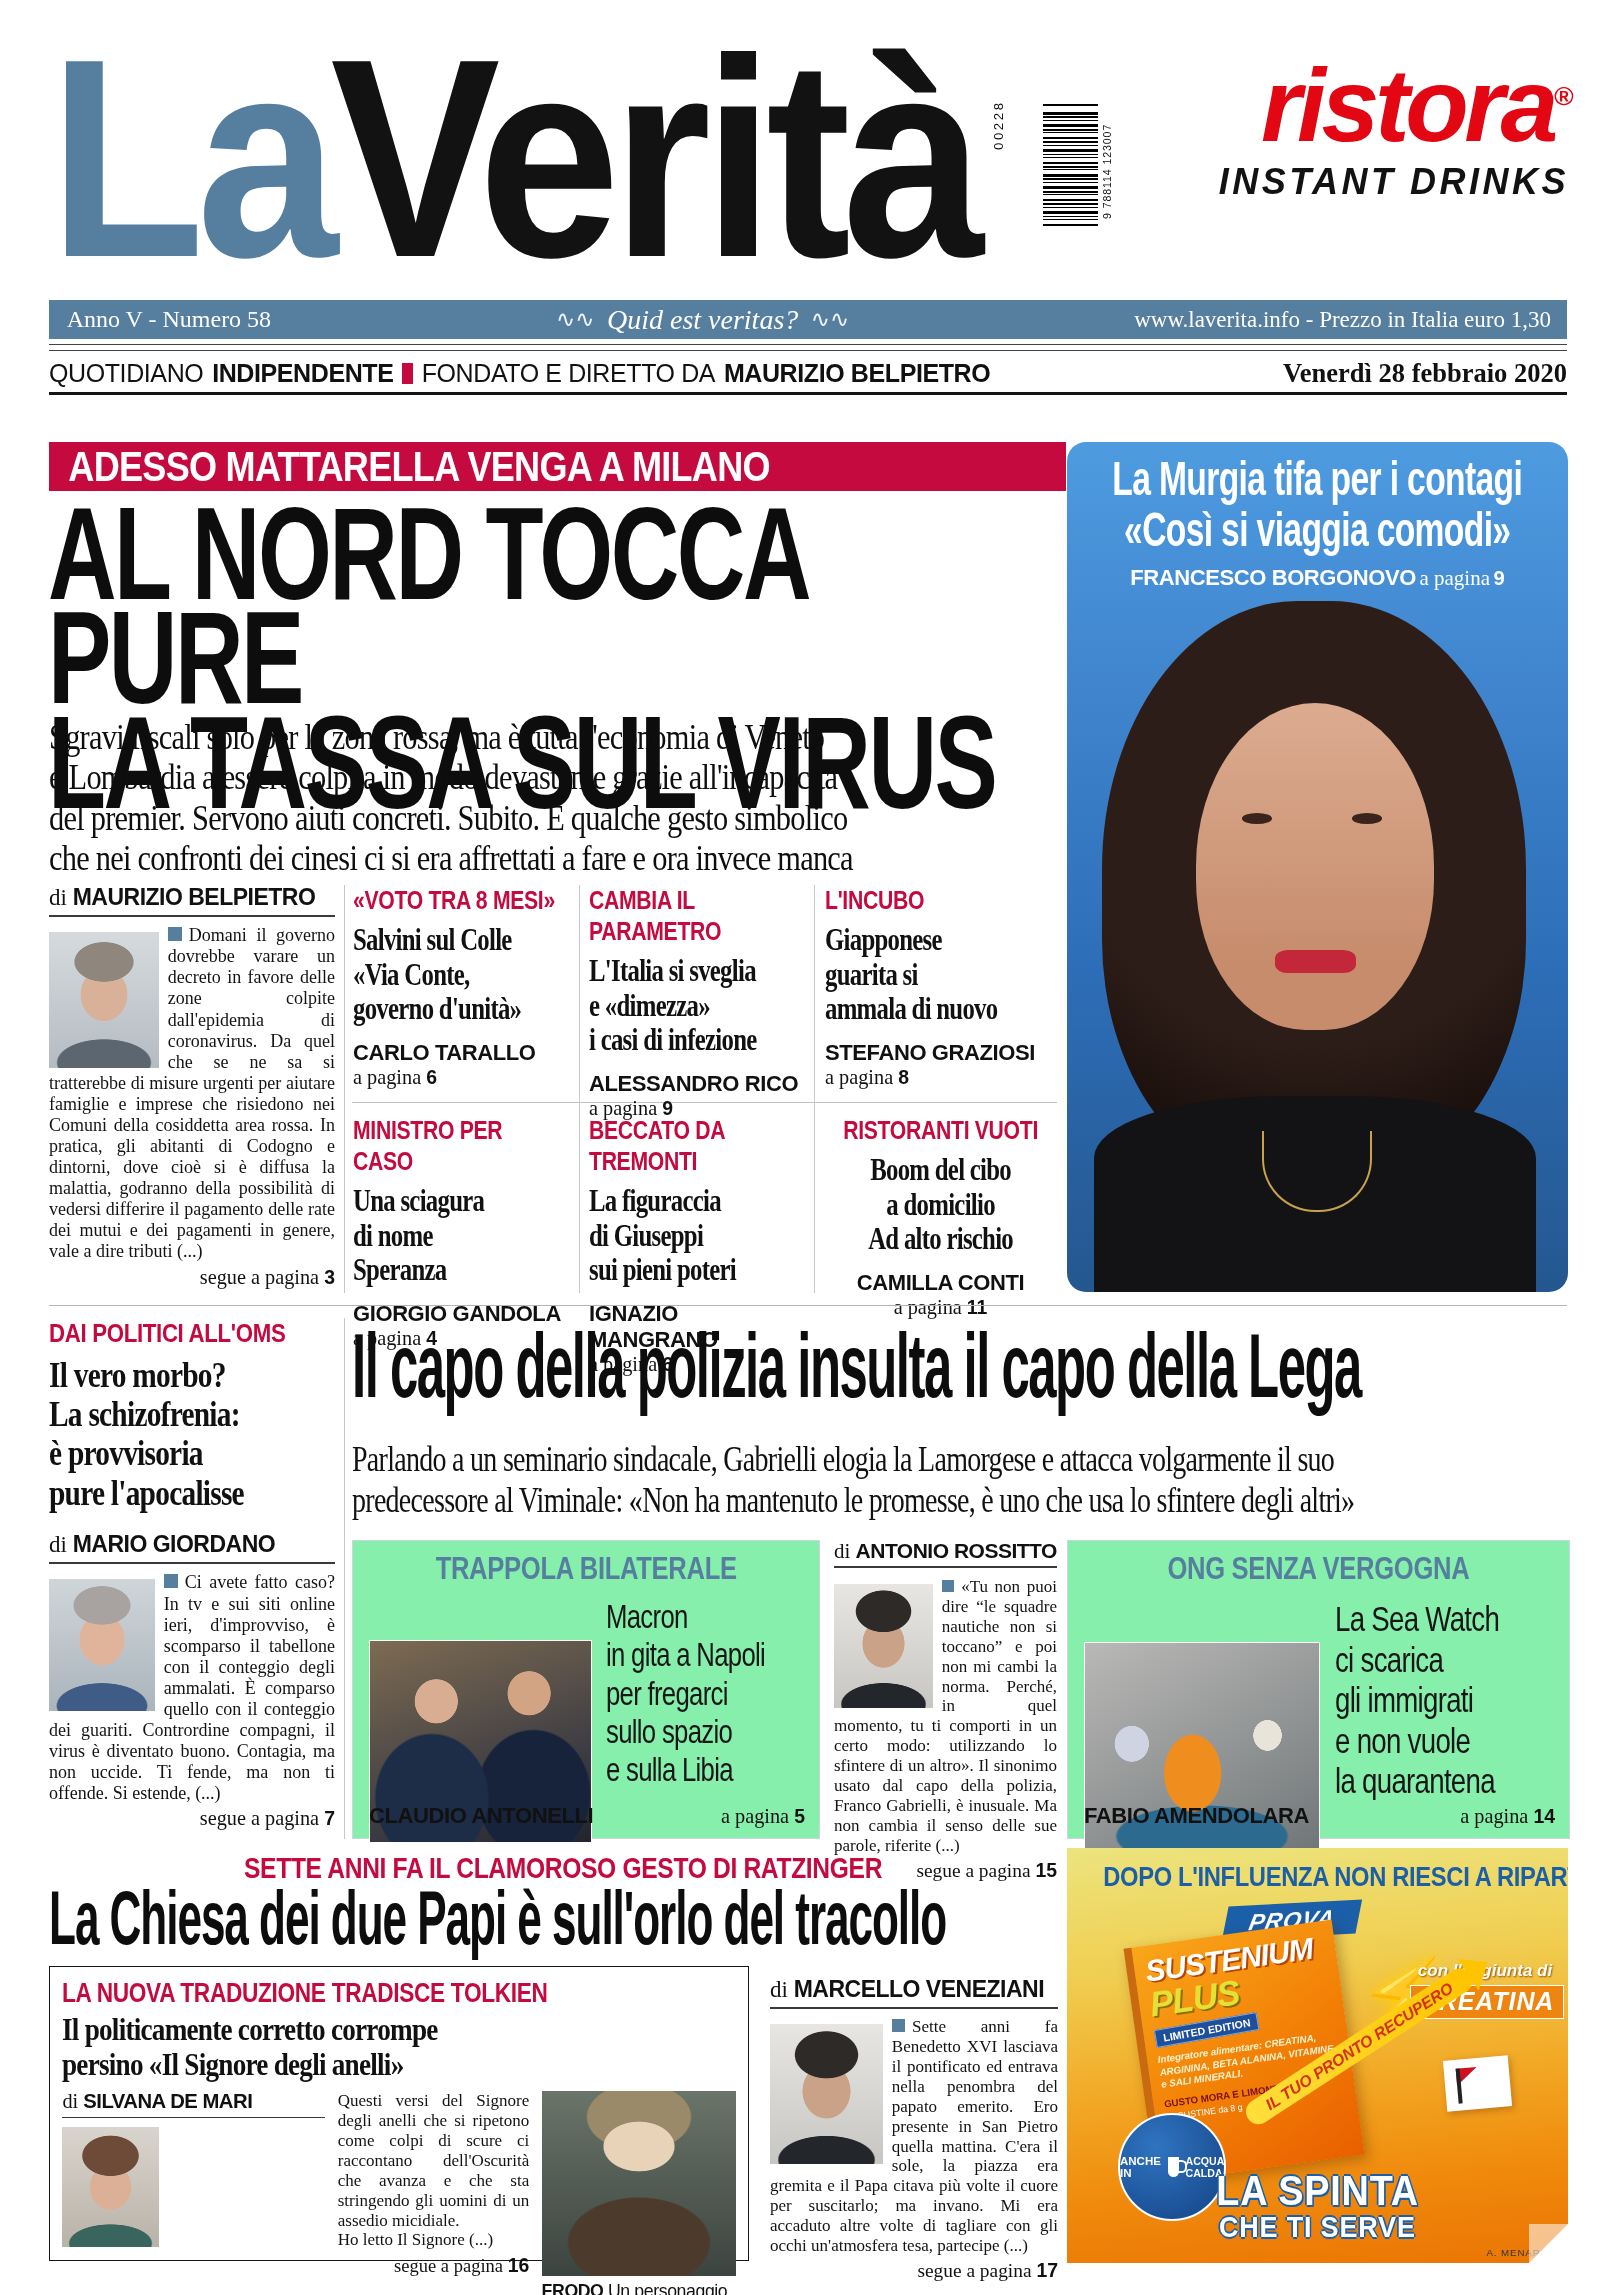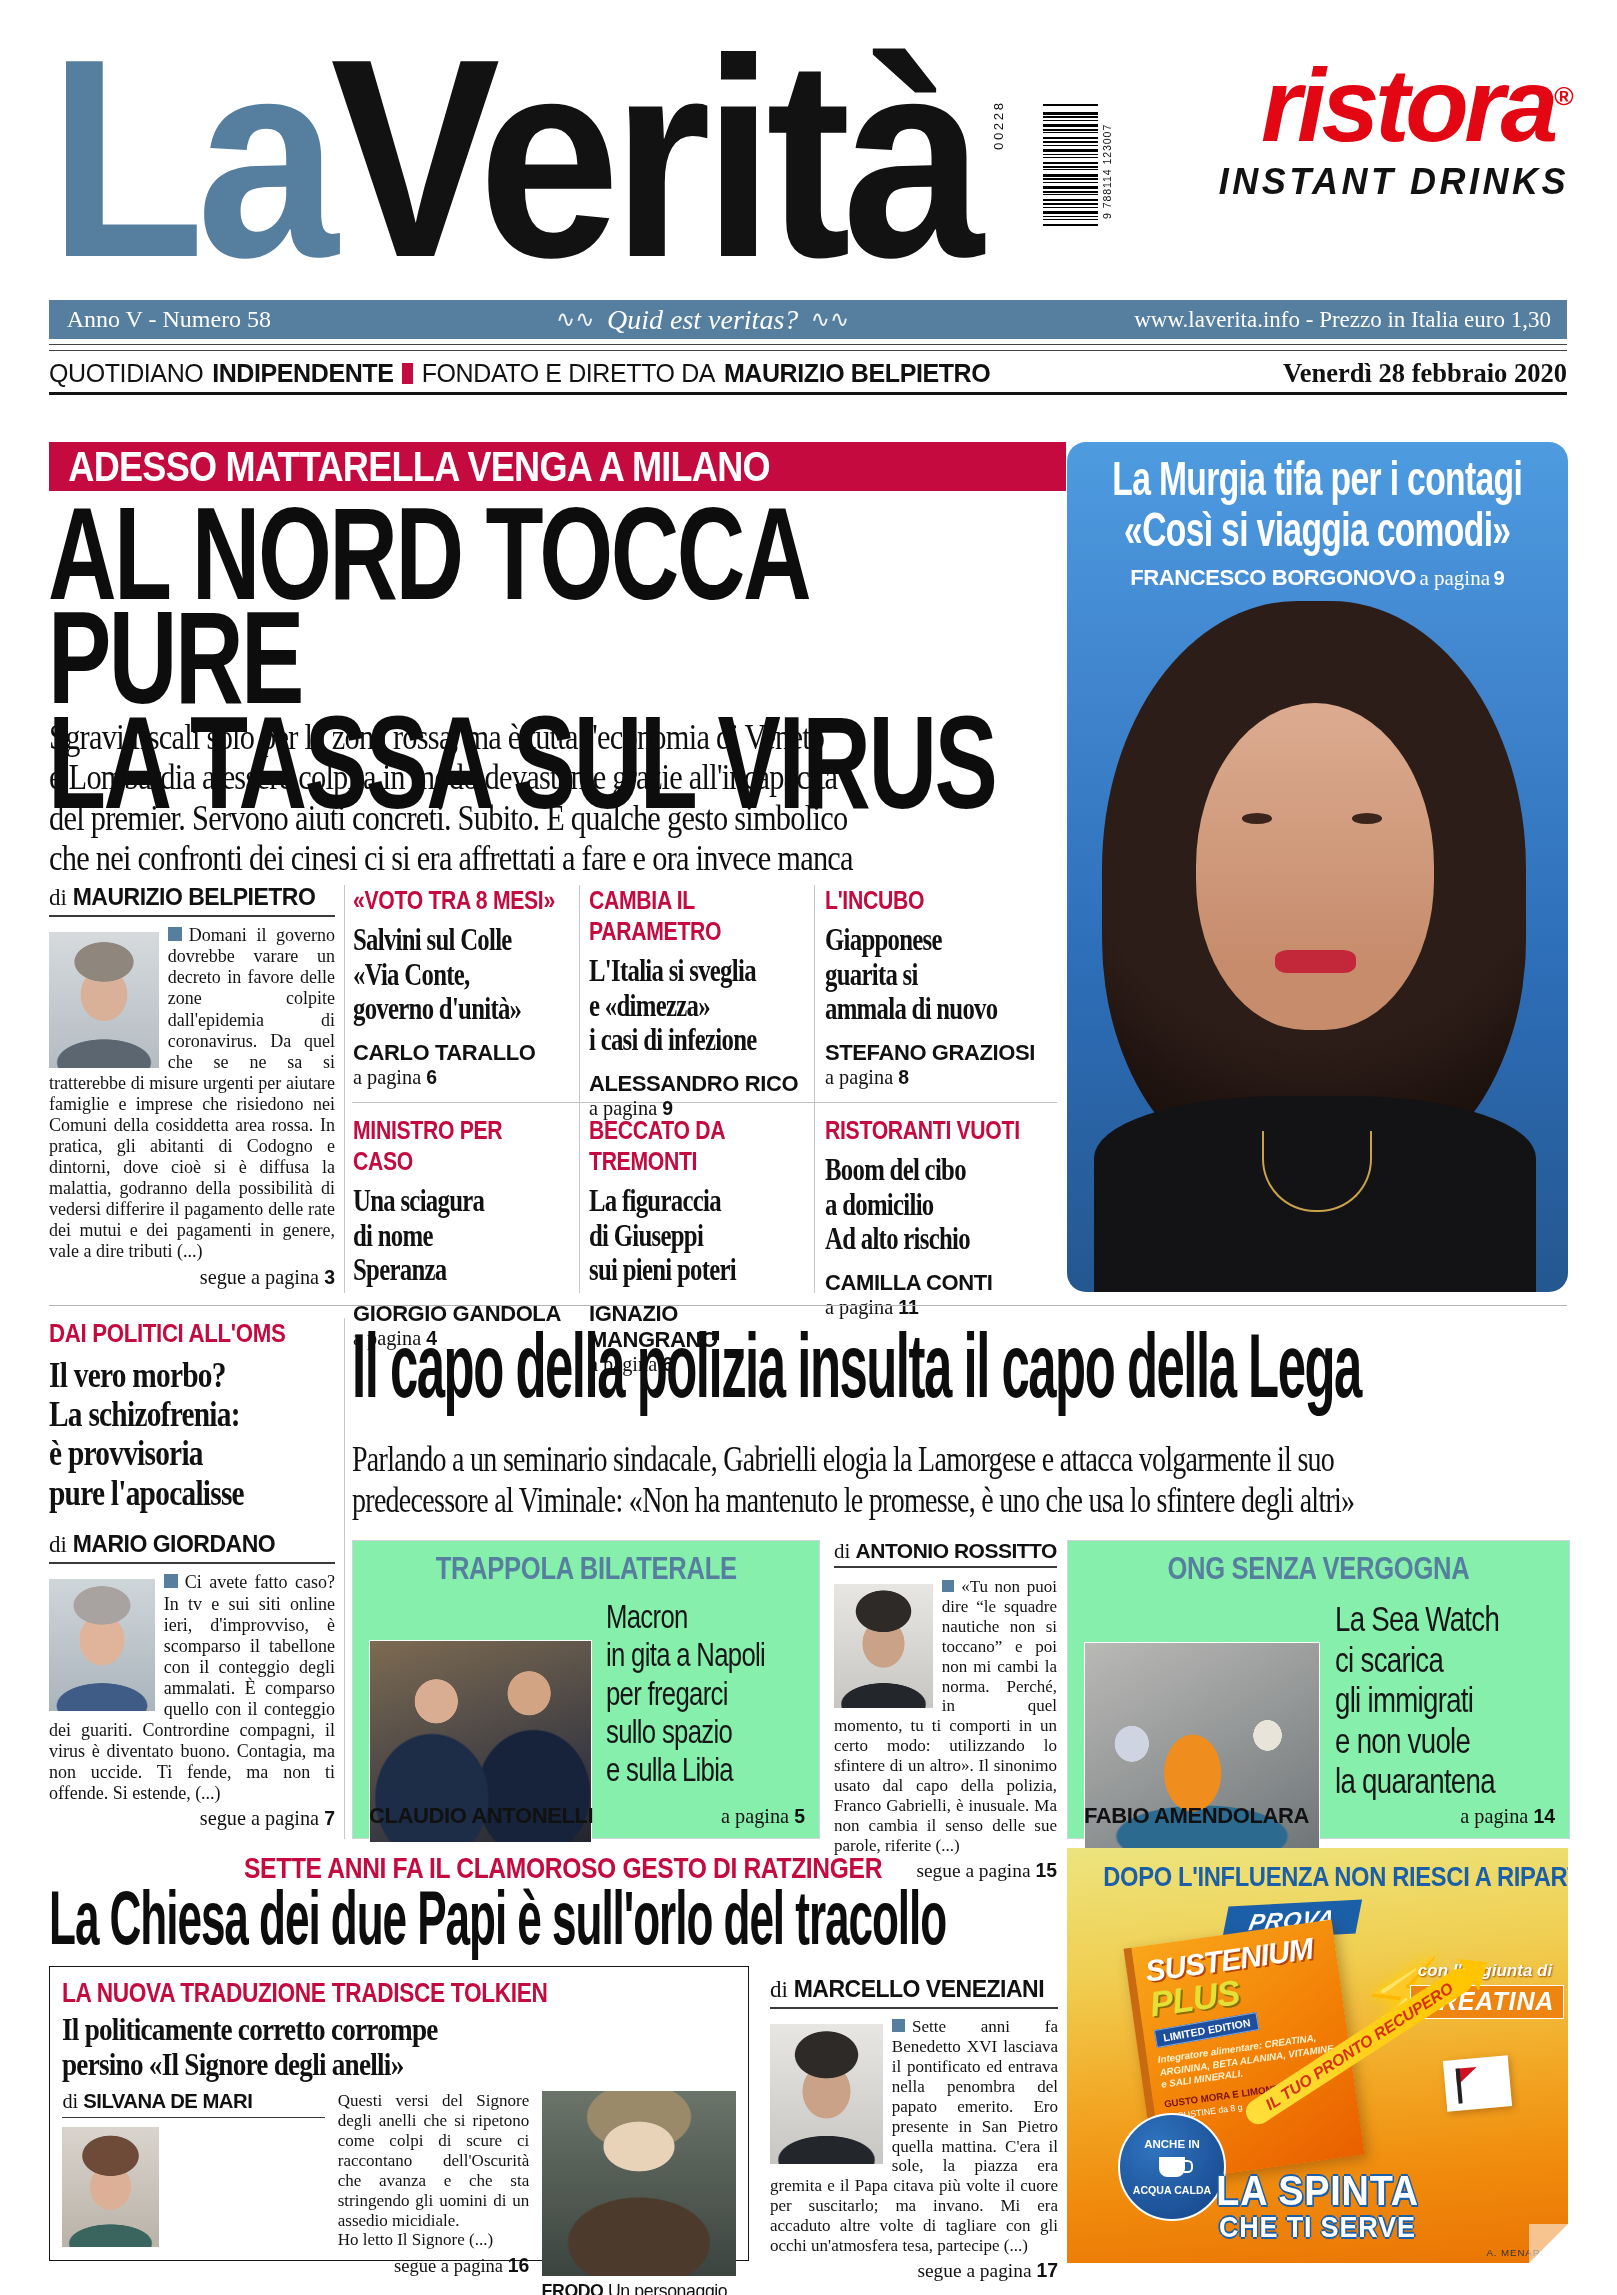--- a/index.html
+++ b/index.html
@@ -216,7 +216,7 @@
     <div class="byname" style="margin-top:12.4px;">IGNAZIO MANGRANO</div>
     <div class="pg"><span>a pagina</span> <b>6</b></div>
   </div>
-  <div class="abs" style="left:825px;top:1115px;width:231px;">
+  <div class="abs" style="left:825px;top:1115px;width:231px;text-align:center;">
     <div class="cx kick" style="width:289px;transform:scaleX(0.8);font-size:26.5px;">RISTORANTI VUOTI</div>
     <div class="cx serif" style="width:289px;transform:scaleX(0.8);font-size:31px;font-weight:bold;line-height:1.12;letter-spacing:-0.9px;margin-top:7px;">Boom del cibo
 a domicilio

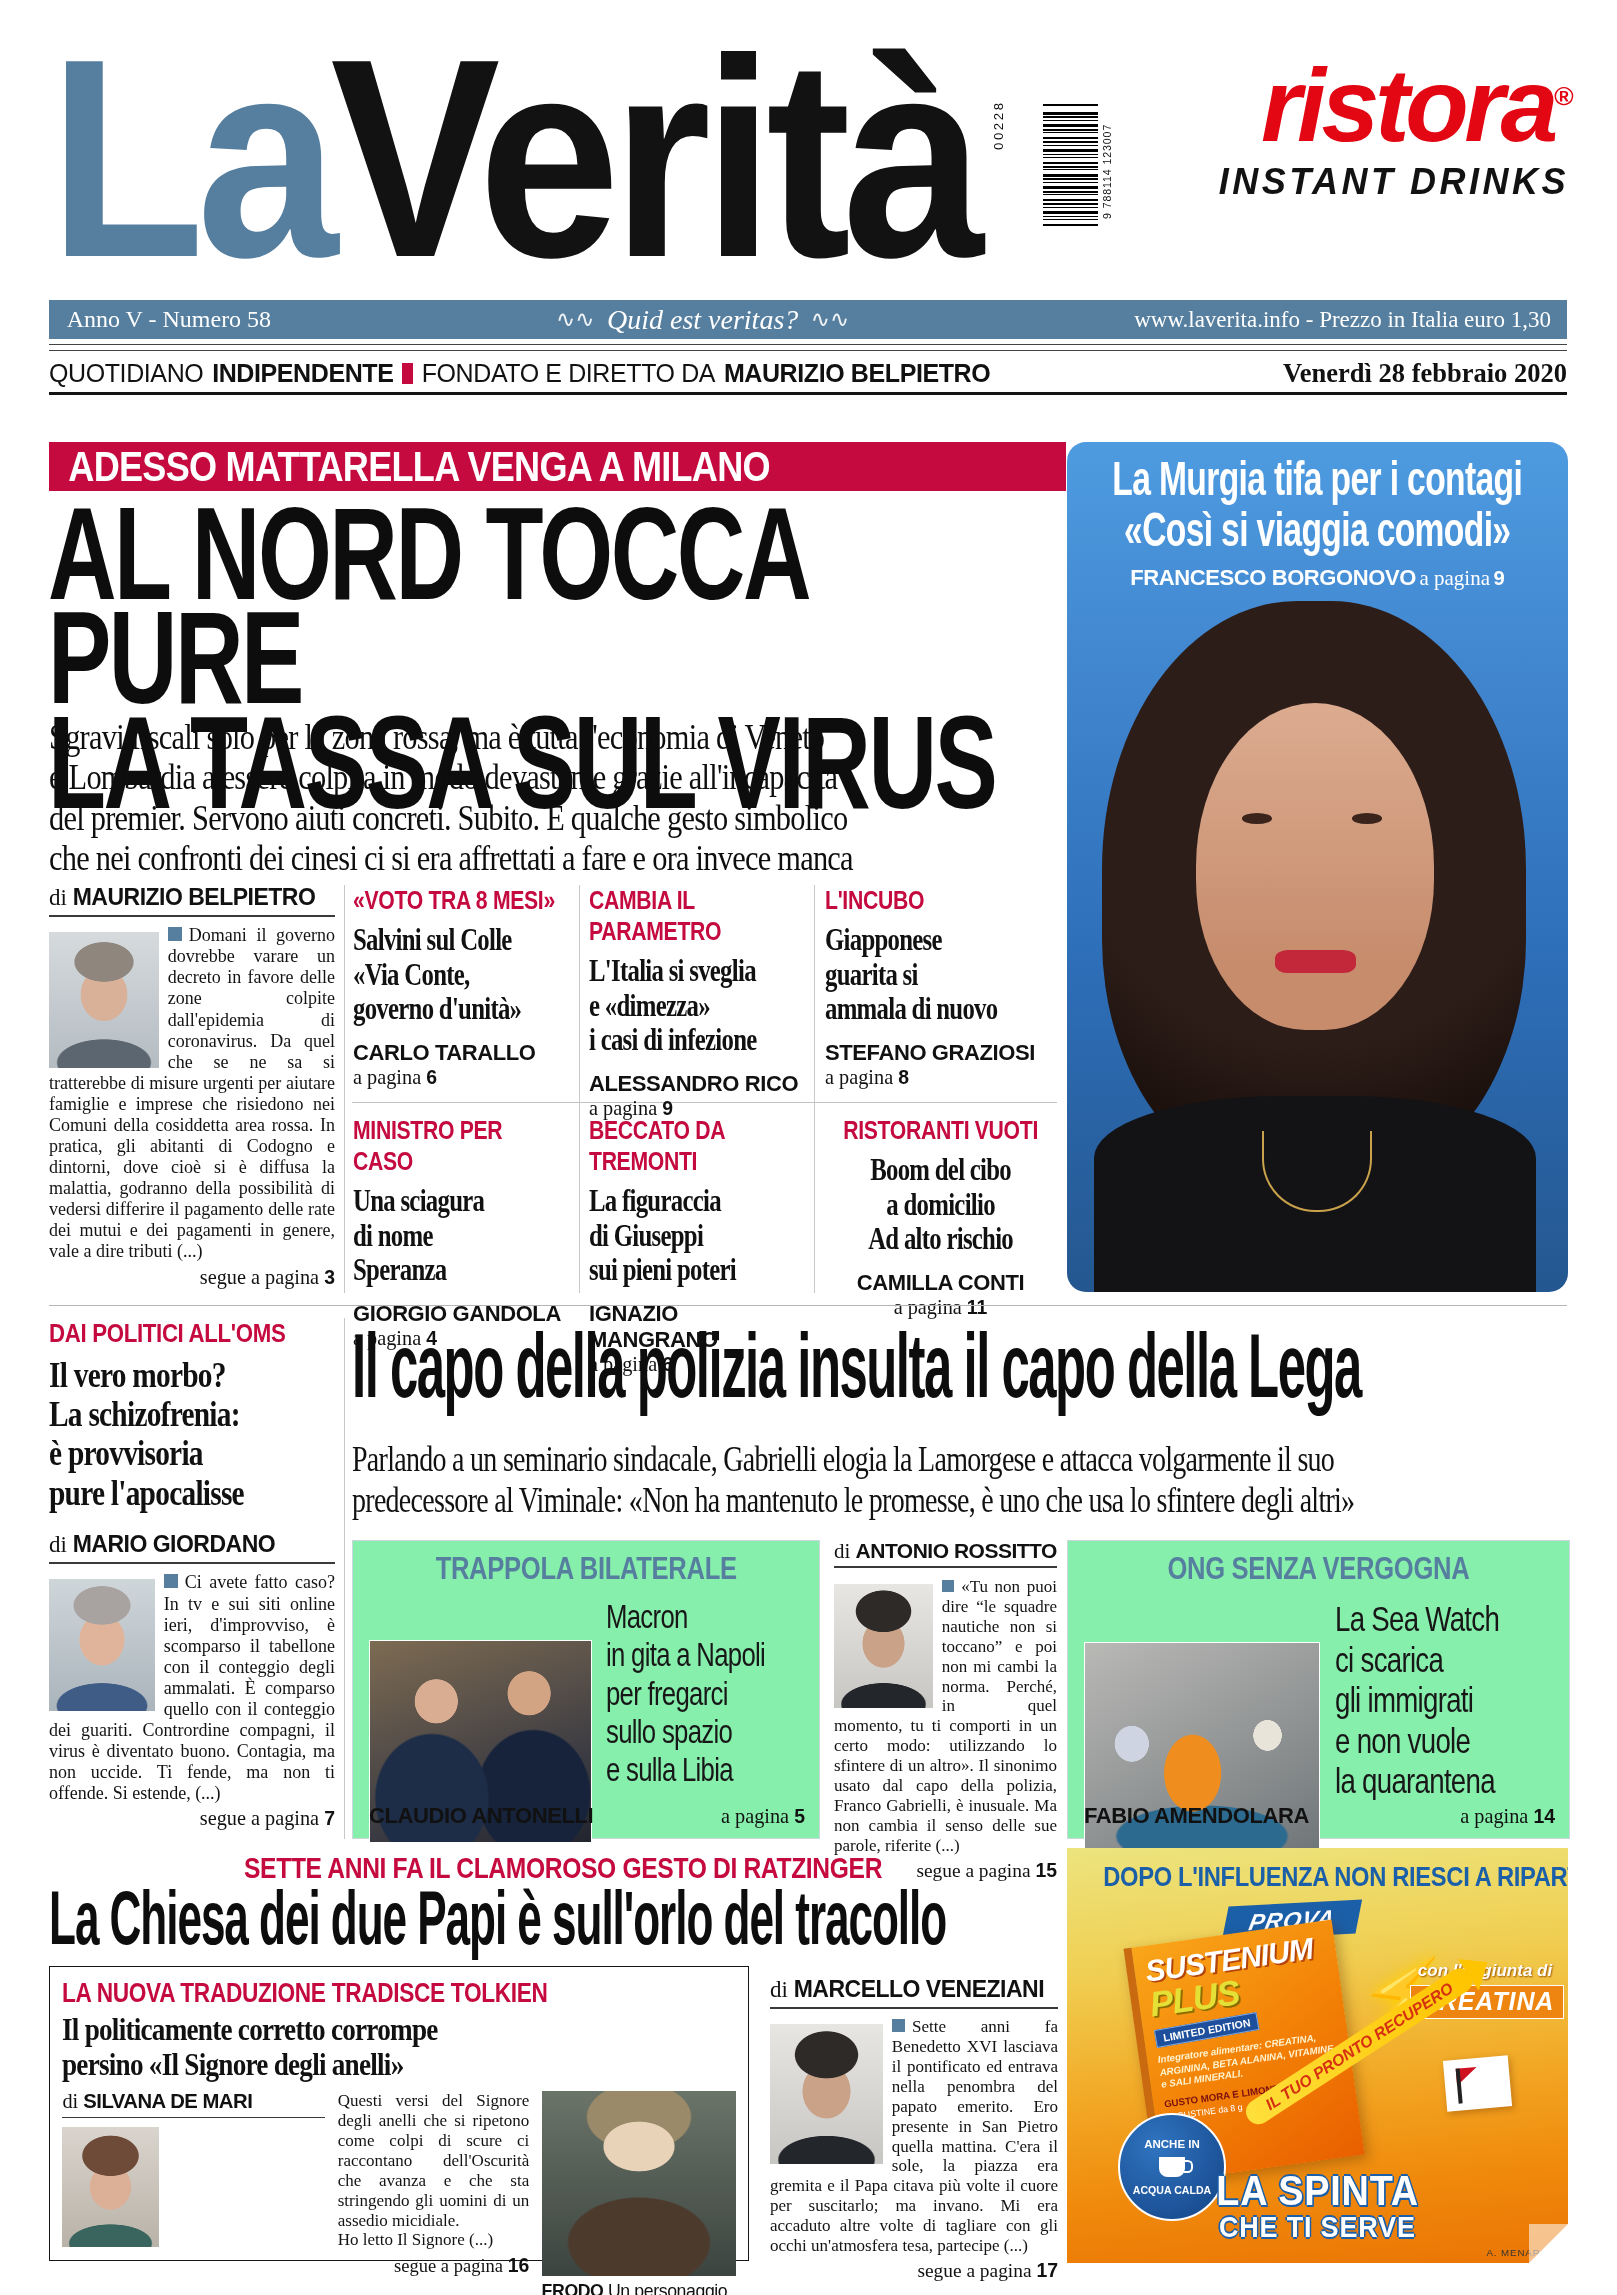--- a/index.html
+++ b/index.html
@@ -365,7 +365,7 @@
       <div class="cx1 sans ital" style="font-size:16px;font-weight:bold;color:#d63111;line-height:25px;text-align:center;width:265px;">IL TUO PRONTO RECUPERO</div>
     </div>
 
-    <div class="abs" style="left:51px;top:265px;width:104px;height:104px;border-radius:50%;background:radial-gradient(circle at 35% 30%,#2f74c0,#1b4f94 75%);border:2.6px solid #fff;display:flex;flex-direction:column;align-items:center;justify-content:center;gap:7px;">
+    <div class="abs" style="left:51px;top:265px;width:104px;height:104px;border-radius:50%;background:radial-gradient(circle at 35% 30%,#2f74c0,#1b4f94 75%);border:2.6px solid #fff;display:flex;align-items:center;justify-content:center;gap:7px;">
       <div class="sans" style="font-size:11.5px;font-weight:bold;color:#fff;">ANCHE IN</div>
       <div style="position:relative;width:26.5px;height:19.4px;background:#fff;border-radius:0 0 8.8px 8.8px;">
         <div class="abs" style="right:-8px;top:2.6px;width:7px;height:8.8px;border:2.6px solid #fff;border-left:none;border-radius:0 5.3px 5.3px 0;"></div>

